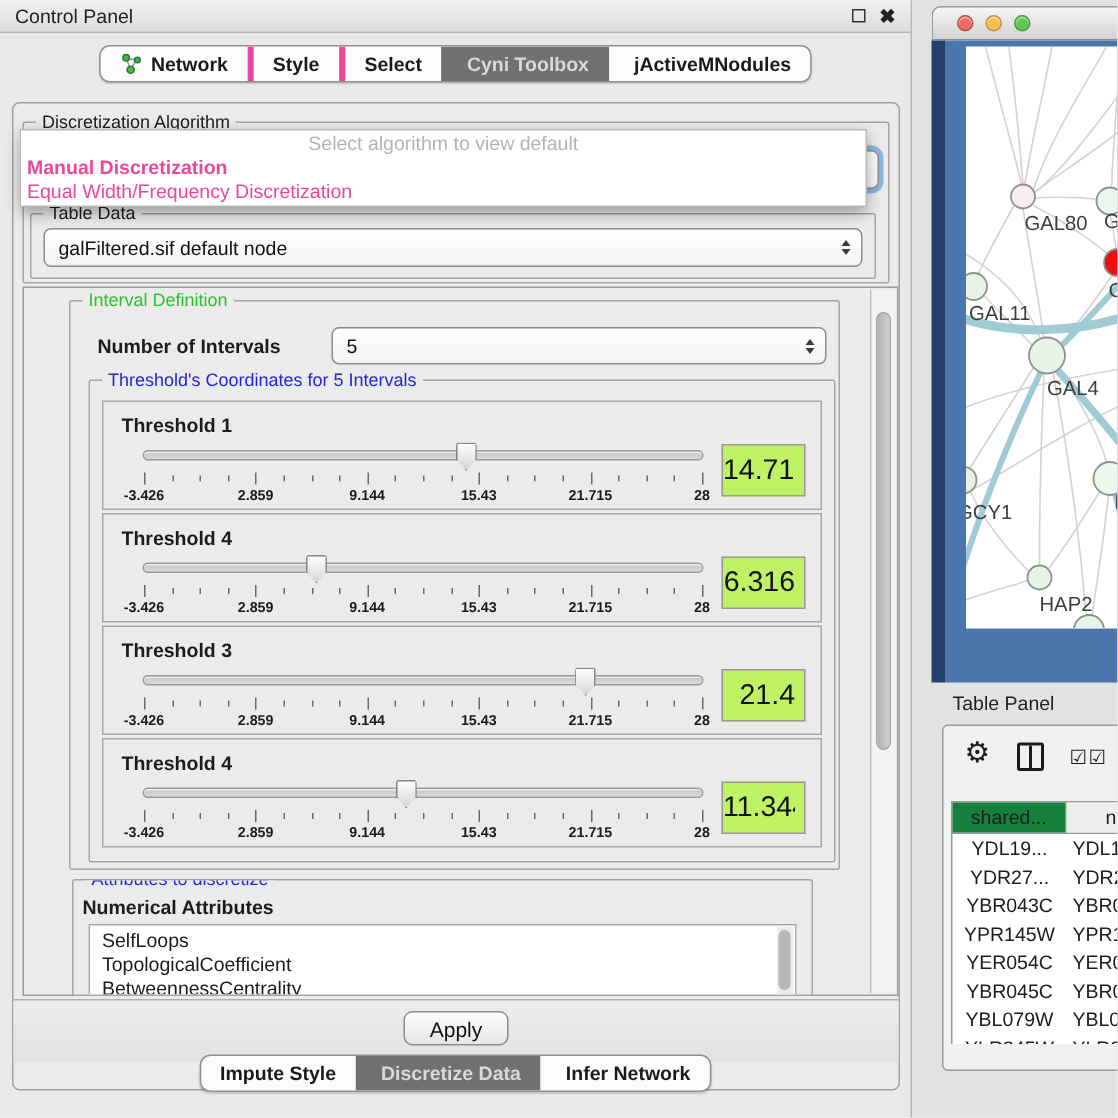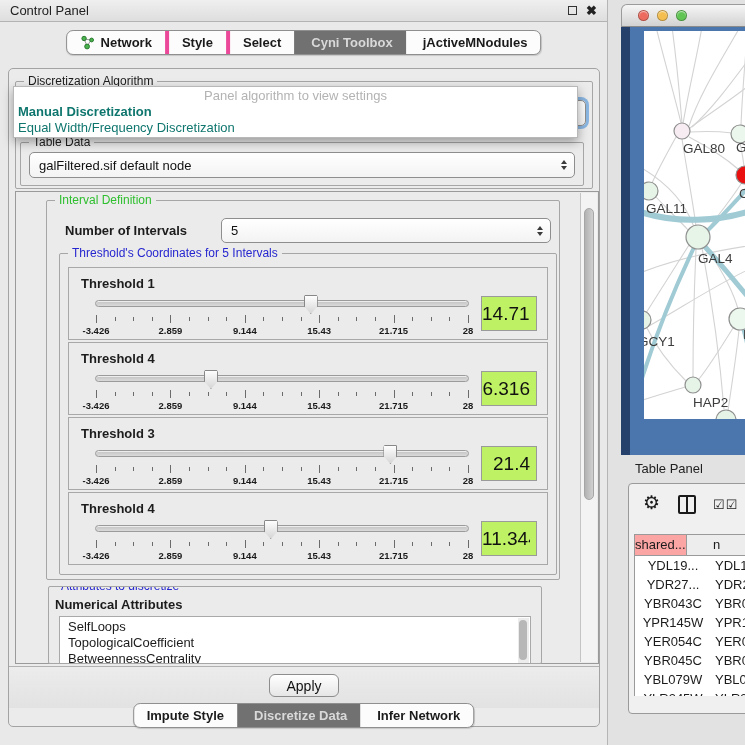--- a/index.html
+++ b/index.html
@@ -391,7 +391,7 @@
       </nav>
 
     <div id="algo-popup">
-        <div class="popup-item ph">Panel algorithm to view settings</div>
+        <div class="popup-item ph">Select algorithm to view default</div>
         <div class="popup-item b">Manual Discretization</div>
         <div class="popup-item">Equal Width/Frequency Discretization</div>
       </div>

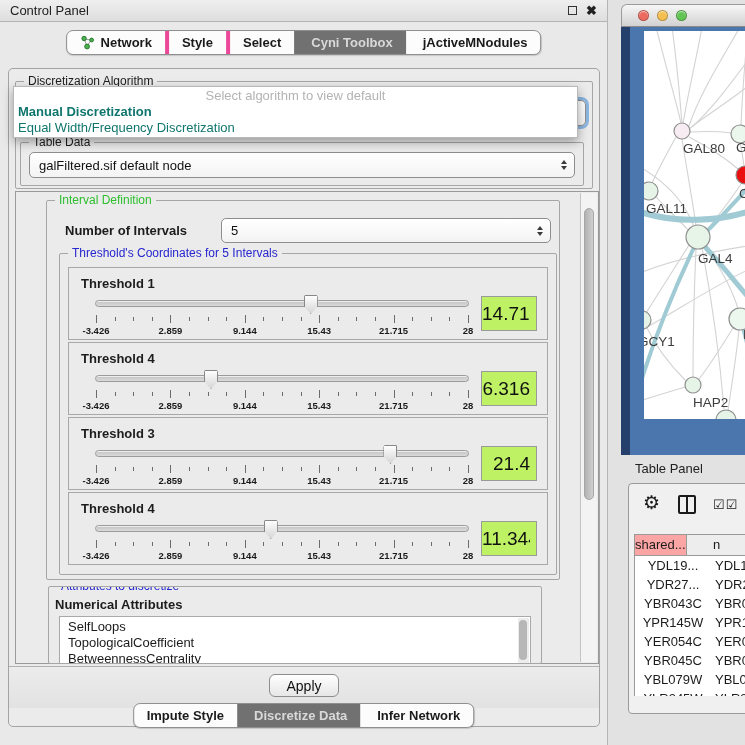--- a/index.html
+++ b/index.html
@@ -42,7 +42,7 @@
 
   
   #algo-popup { position:absolute; left:13px; top:86px; width:565px; background:#ffffff; border:1px solid #b8b8b8; box-shadow:0 4px 10px rgba(0,0,0,.35); z-index:40; padding:1px 0; }
-  .popup-item { height:16px; line-height:16px; font-size:13px; padding:0 4px; color:#0f766e; }
+  .popup-item { height:16px; line-height:16px; font-size:13px; padding:0 4px; color:#ec4899; }
   .popup-item.ph { color:#b3b3b3; text-align:center; }
   .popup-item.b { font-weight:bold; }
 

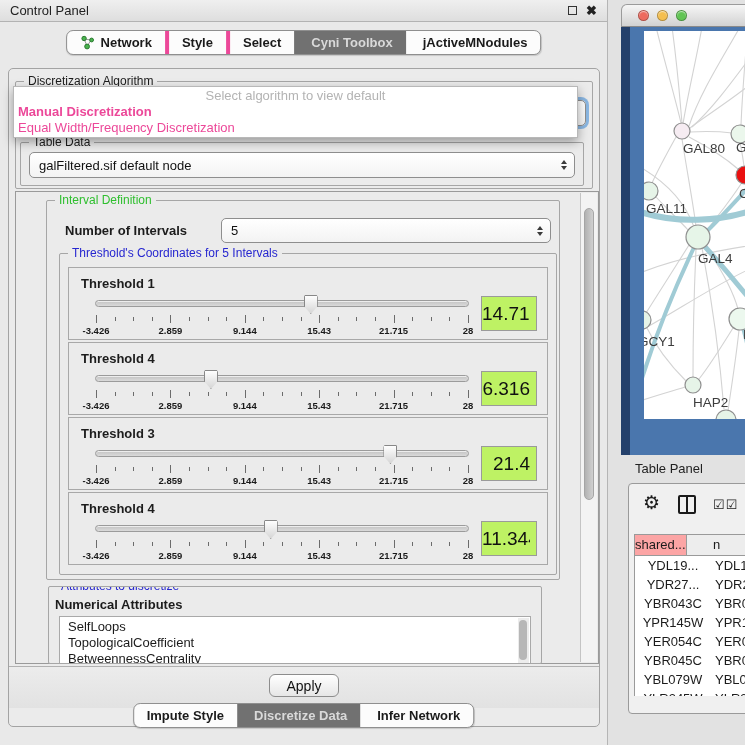--- a/index.html
+++ b/index.html
@@ -98,7 +98,7 @@
   #checks-icon { position:absolute; left:84px; top:13px; font-size:13px; letter-spacing:1px; color:#1a1a1a; }
   #tp-table { position:absolute; left:5px; right:0; top:50px; bottom:0; }
   .thead { display:flex; height:22px; border:1px solid #9a9a9a; border-right:none; }
-  .hc1 { width:52px; background:#fca5a5; border-right:1px solid #9a9a9a; line-height:20px; font-size:13px; }
+  .hc1 { width:76px; background:#15803d; border-right:1px solid #9a9a9a; text-align:center; line-height:20px; font-size:13px; }
   .hc2 { flex:1; background:#ededed; line-height:20px; font-size:13px; padding-left:26px; }
   #tp-rows { height:140px; background:#ffffff; border-left:1px solid #9a9a9a; overflow:hidden; }
   .trow { display:flex; height:19px; }

